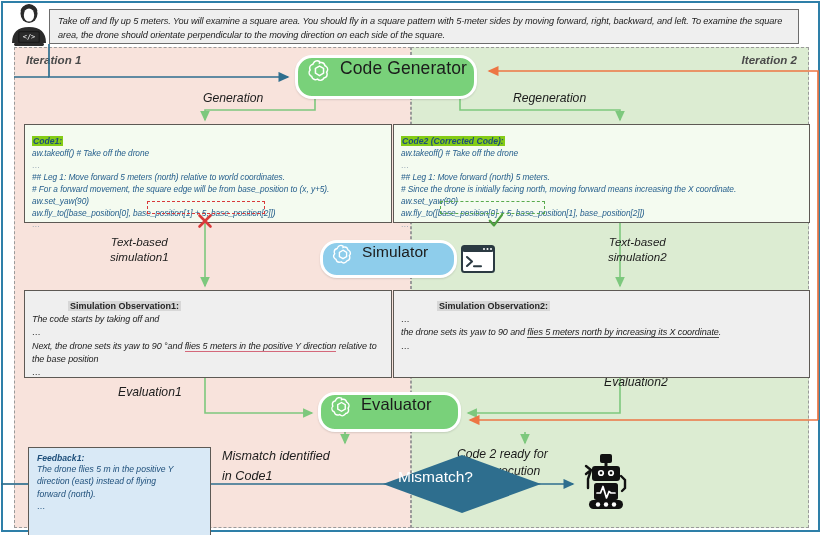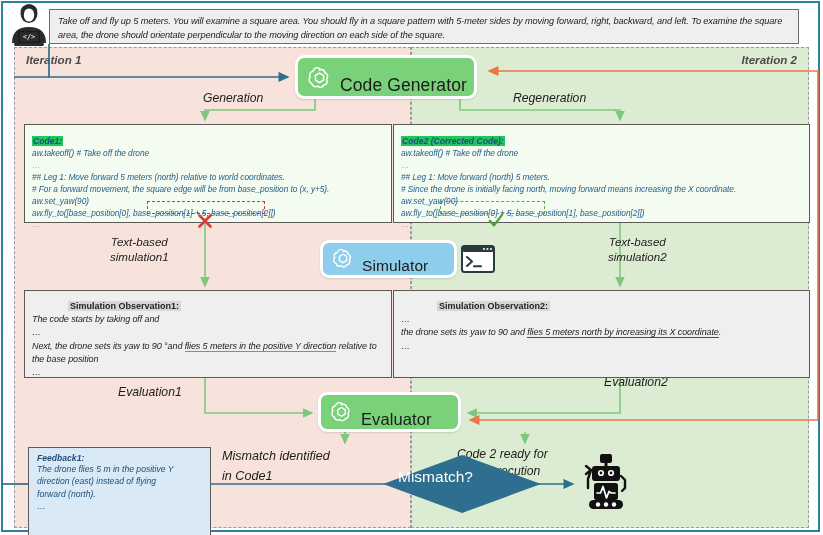--- a/index.html
+++ b/index.html
@@ -23,7 +23,7 @@
   .iter-label-2{right:26px;}
 
   
-  .pill{position:absolute;display:flex;align-items:flex-end;border-radius:9px;border:3px solid #ffffff;box-sizing:border-box;box-shadow:0 1px 2px rgba(0,0,0,.13);}
+  .pill{position:absolute;display:flex;align-items:flex-start;border-radius:17px;border:3px solid #ffffff;box-sizing:border-box;box-shadow:0 1px 2px rgba(0,0,0,.13);}
   .pill-label{font-size:17.5px;color:#1b1b1b;letter-spacing:.1px;white-space:nowrap;}
   .pill .oai{flex:none;margin:0 7px 0 8px;}
   .codegen{left:295px;top:55px;width:182px;height:44px;background:#79d17a;}

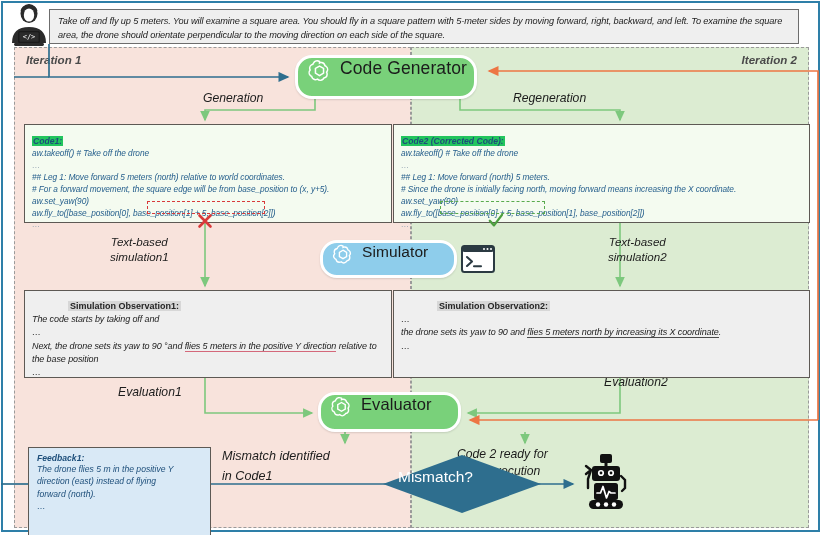--- a/index.html
+++ b/index.html
@@ -39,7 +39,7 @@
   .code1{left:24px;top:124px;width:368px;height:99px;}
   .code2{left:393px;top:124px;width:417px;height:99px;}
   .code-line{font-style:italic;font-size:8.3px;line-height:11.9px;color:#27608d;white-space:nowrap;letter-spacing:-.05px;}
-  .code-title{font-weight:bold;background:#22c55e;display:inline-block;padding:0 1px;font-style:italic;color:#1d4e7a;font-size:8.6px;}
+  .code-title{font-weight:bold;background:#84cc16;display:inline-block;padding:0 1px;font-style:italic;color:#1d4e7a;font-size:8.6px;}
   .dots{color:#9aa9b5;letter-spacing:1px;}
 
   .obs-box{background:#efefef;padding:4px 7px 0 7px;}

